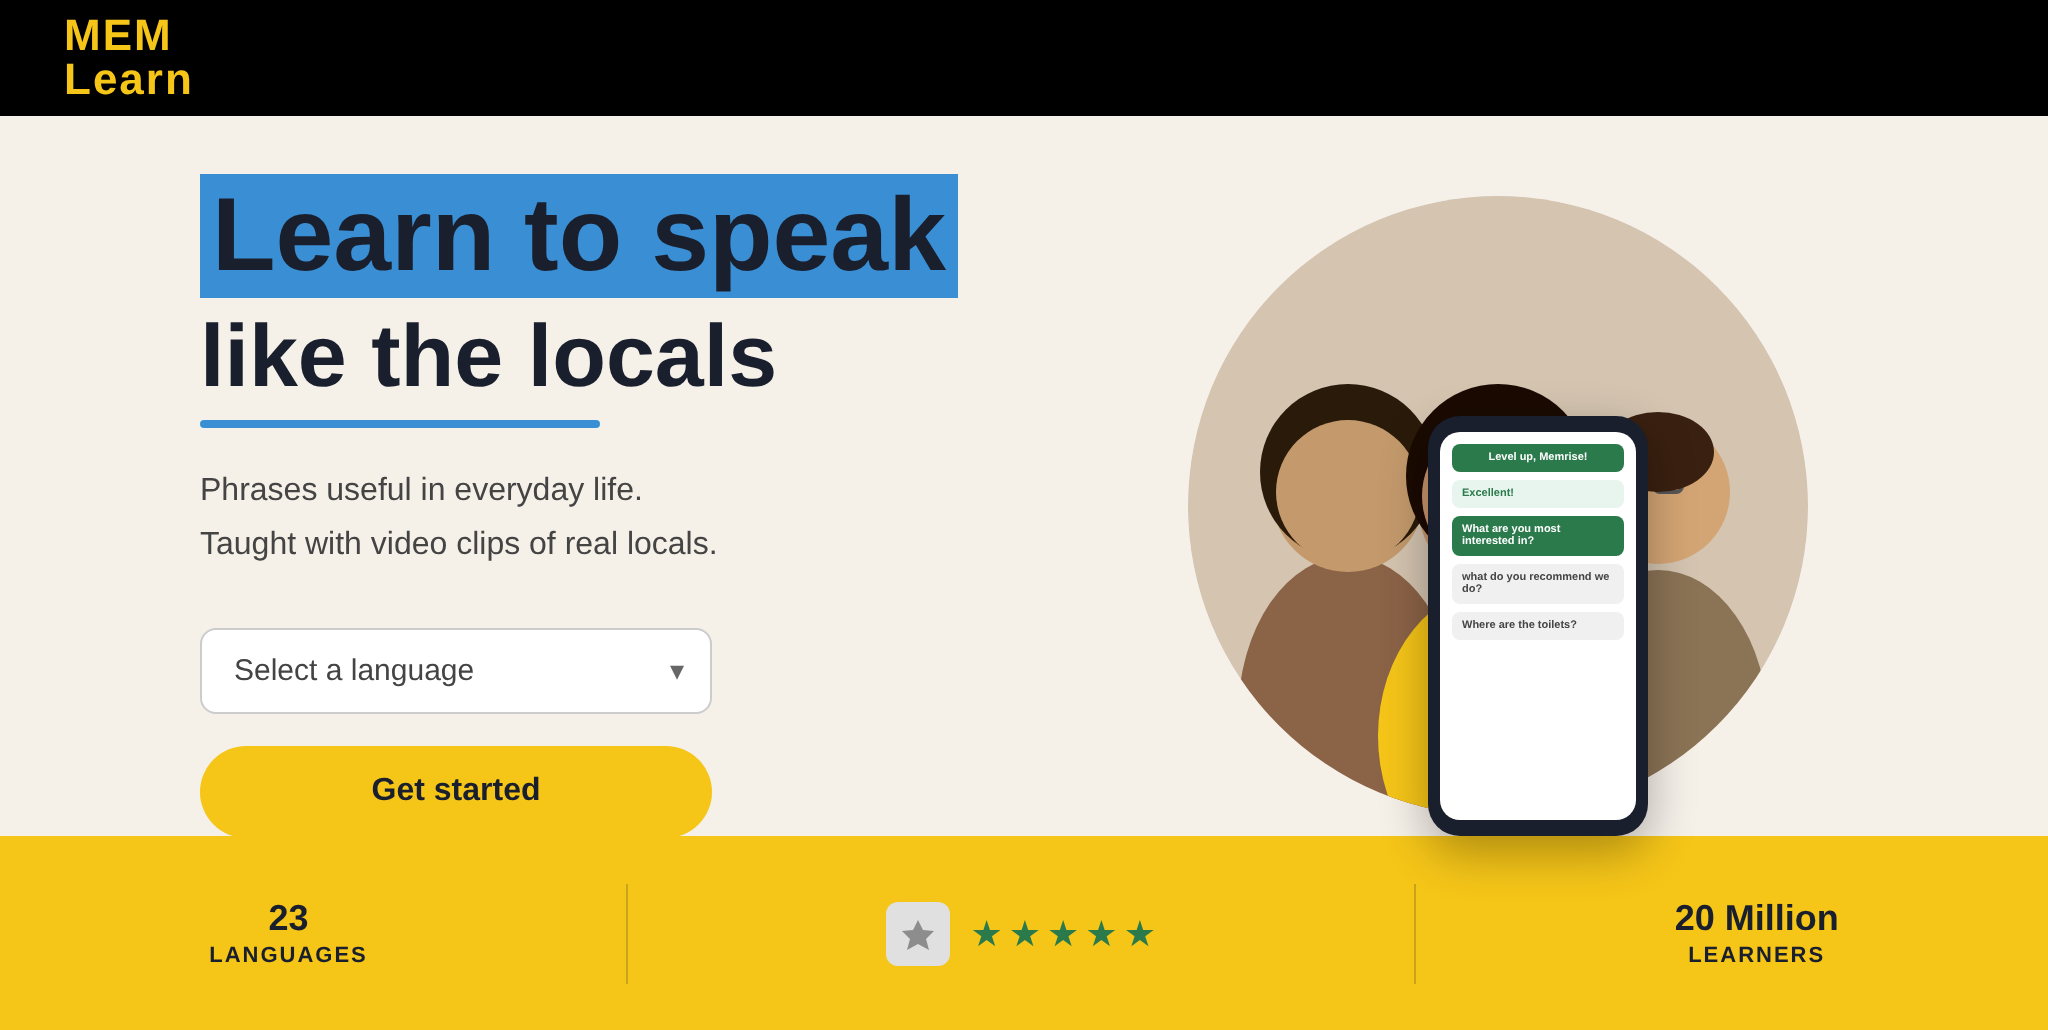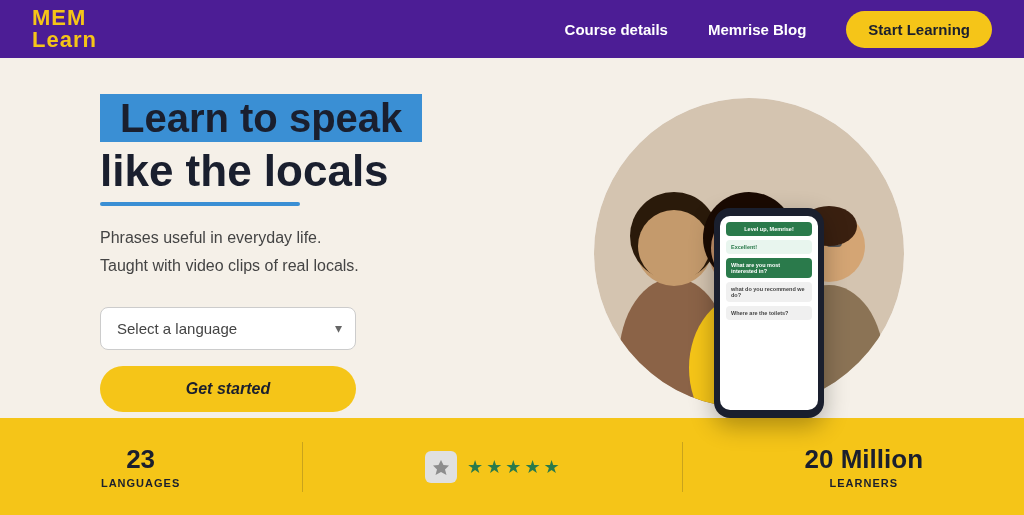--- a/index.html
+++ b/index.html
@@ -14,7 +14,7 @@
 
     
     header {
-      background: #4c1d95;
+      background: #000000;
       display: flex;
       align-items: center;
       justify-content: space-between;

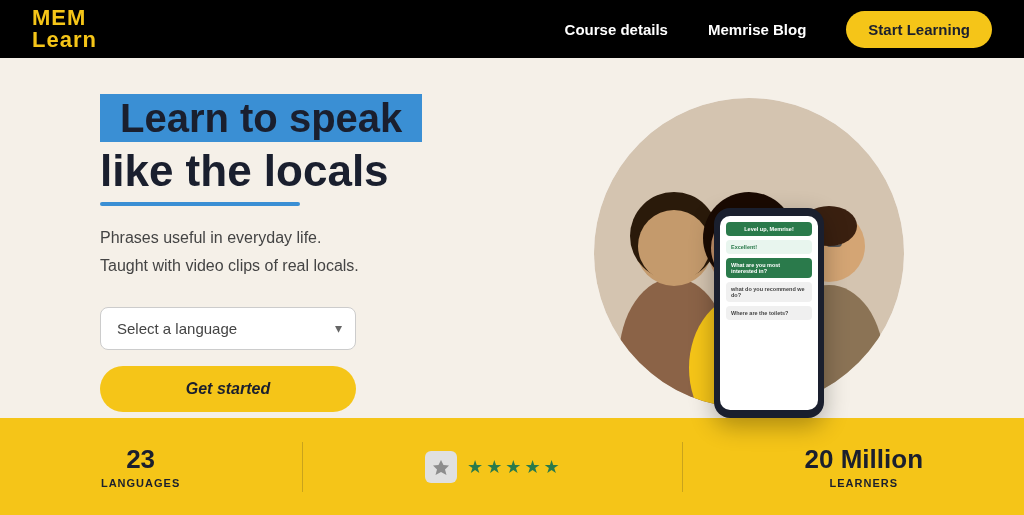--- a/index.html
+++ b/index.html
@@ -347,11 +347,6 @@
     <span class="logo-mem">MEM</span>
     <span class="logo-rise">Learn</span>
   </div>
-  <nav>
-    <a class="nav-link">Course details</a>
-    <a class="nav-link">Memrise Blog</a>
-    <button class="start-learning-btn">Start Learning</button>
-  </nav>
 </header>
 
 <section class="hero">

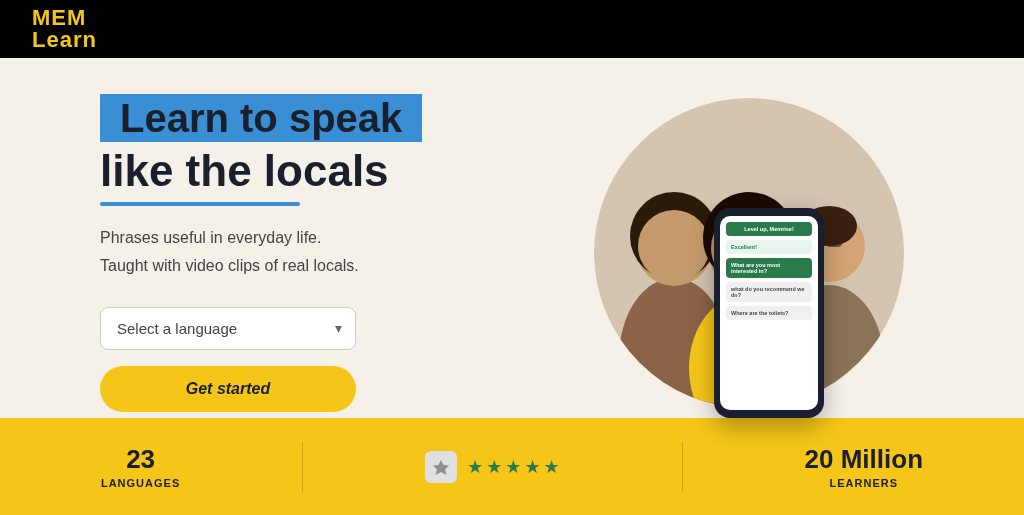--- a/index.html
+++ b/index.html
@@ -85,12 +85,12 @@
     }
 
     .title-line1 {
-      font-size: 40px;
+      font-size: 52px;
       font-weight: 900;
       color: #1a1f2e;
       background: #3a8fd4;
       display: inline;
-      padding: 2px 20px;
+      padding: 2px 6px;
       line-height: 1.2;
     }
 

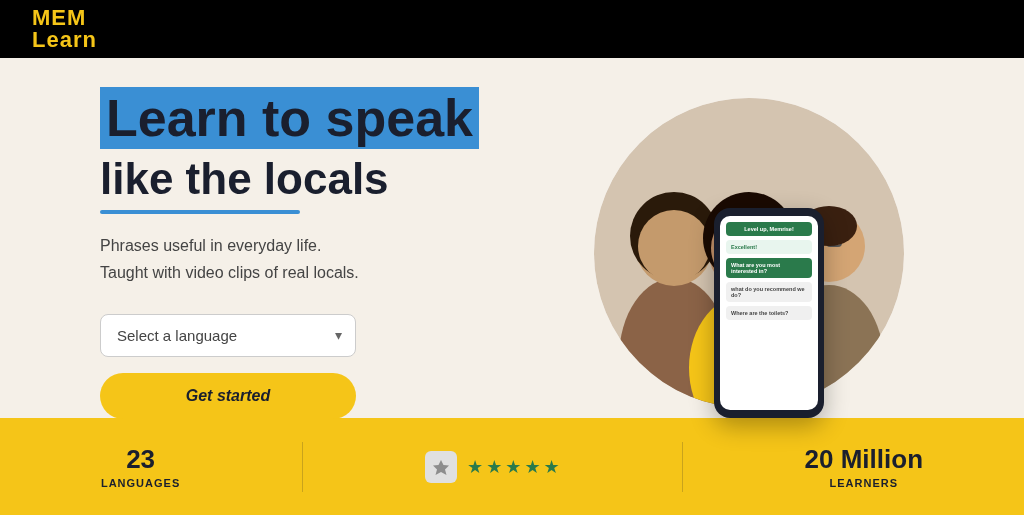--- a/index.html
+++ b/index.html
@@ -160,7 +160,6 @@
       font-weight: 800;
       cursor: pointer;
       text-align: center;
-      font-style: italic;
     }
 
     

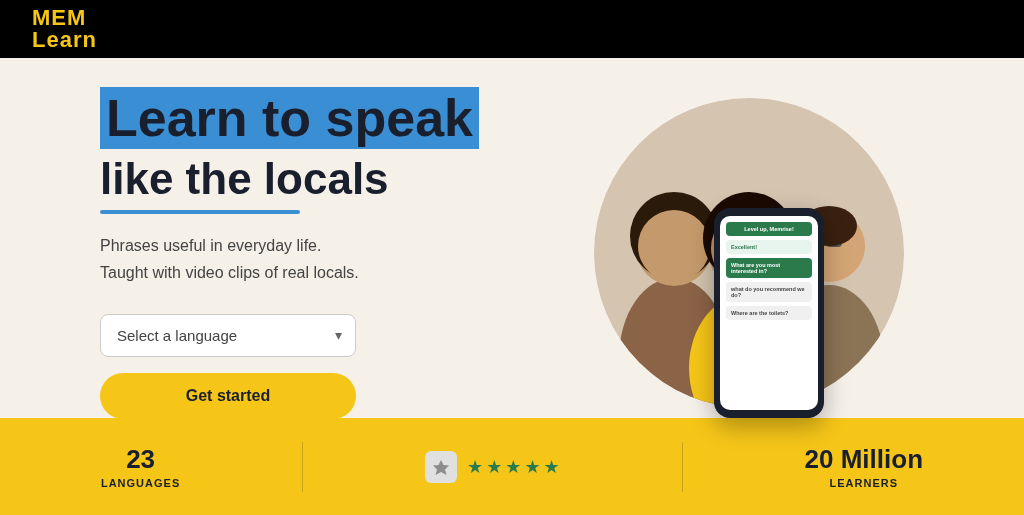--- a/index.html
+++ b/index.html
@@ -256,7 +256,7 @@
     }
 
     .stat-number {
-      font-size: 26px;
+      font-size: 18px;
       font-weight: 900;
       color: #1a1f2e;
     }

